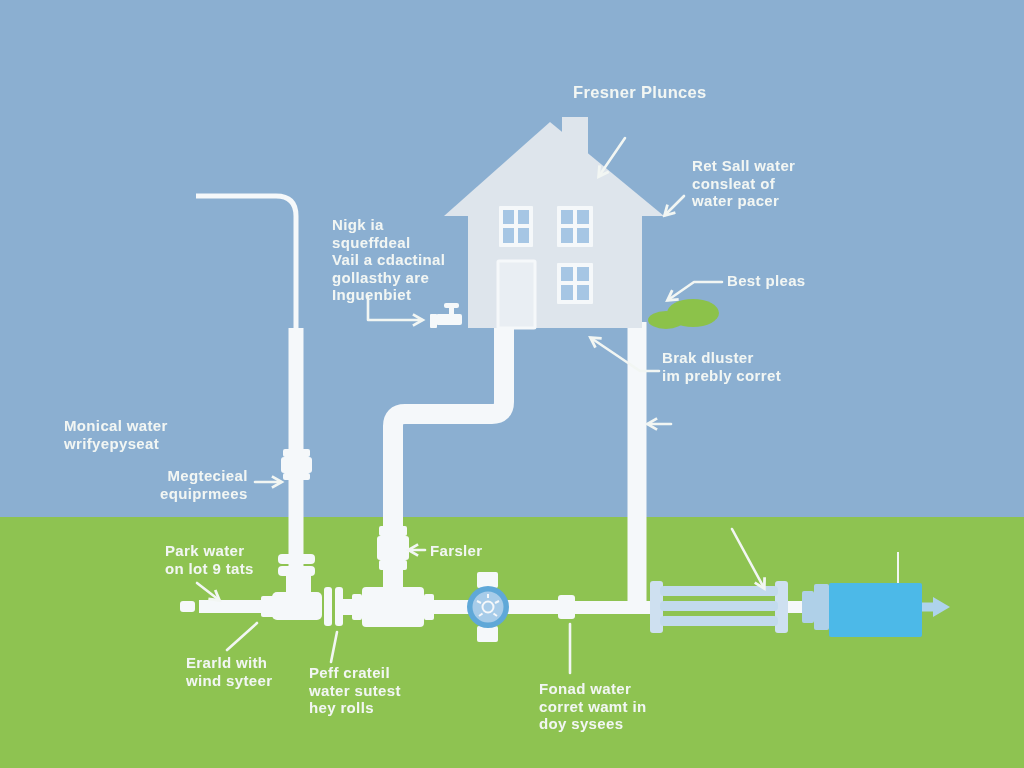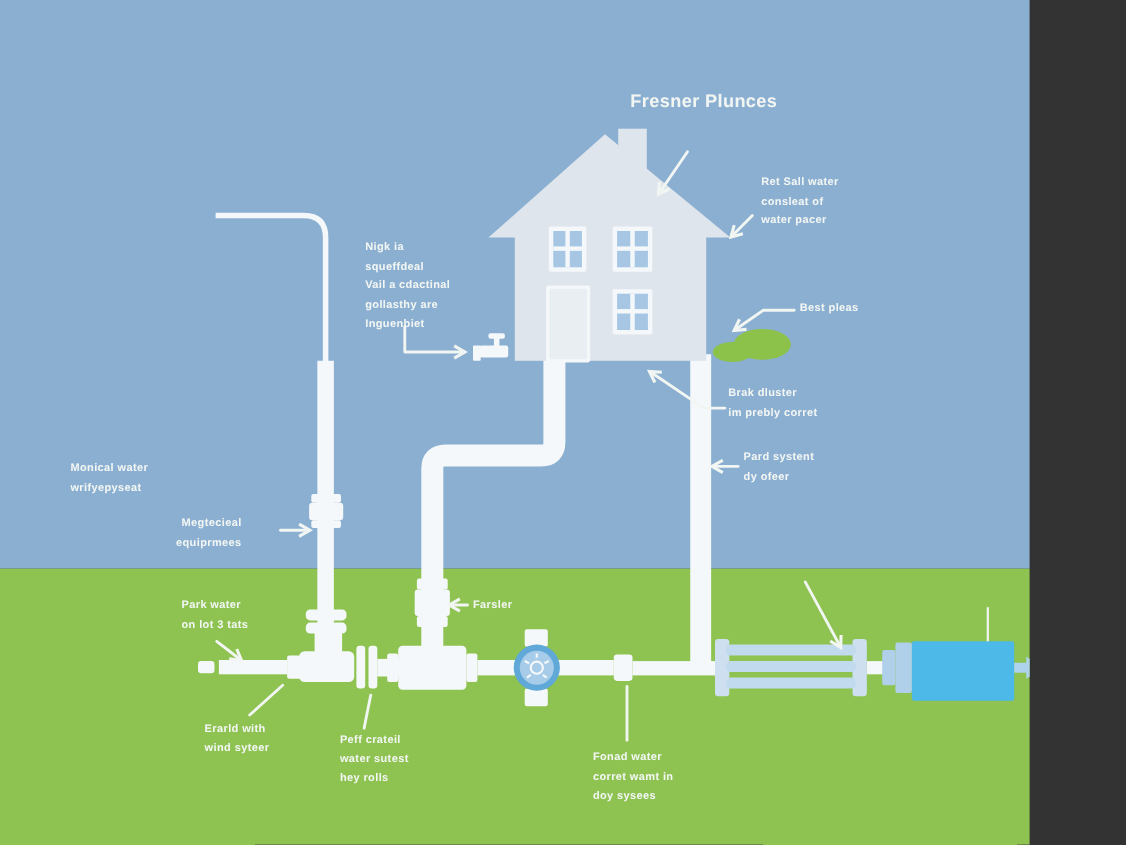--- a/index.html
+++ b/index.html
@@ -4,7 +4,7 @@
 <style>
   html,body { margin:0; padding:0; background:#333; }
   .stage {
-    position:relative; width:936px; height:768px; overflow:hidden;
+    position:relative; width:1024px; height:768px; overflow:hidden;
     font-family:"Liberation Sans", sans-serif;
   }
   .stage svg { position:absolute; left:0; top:0; }

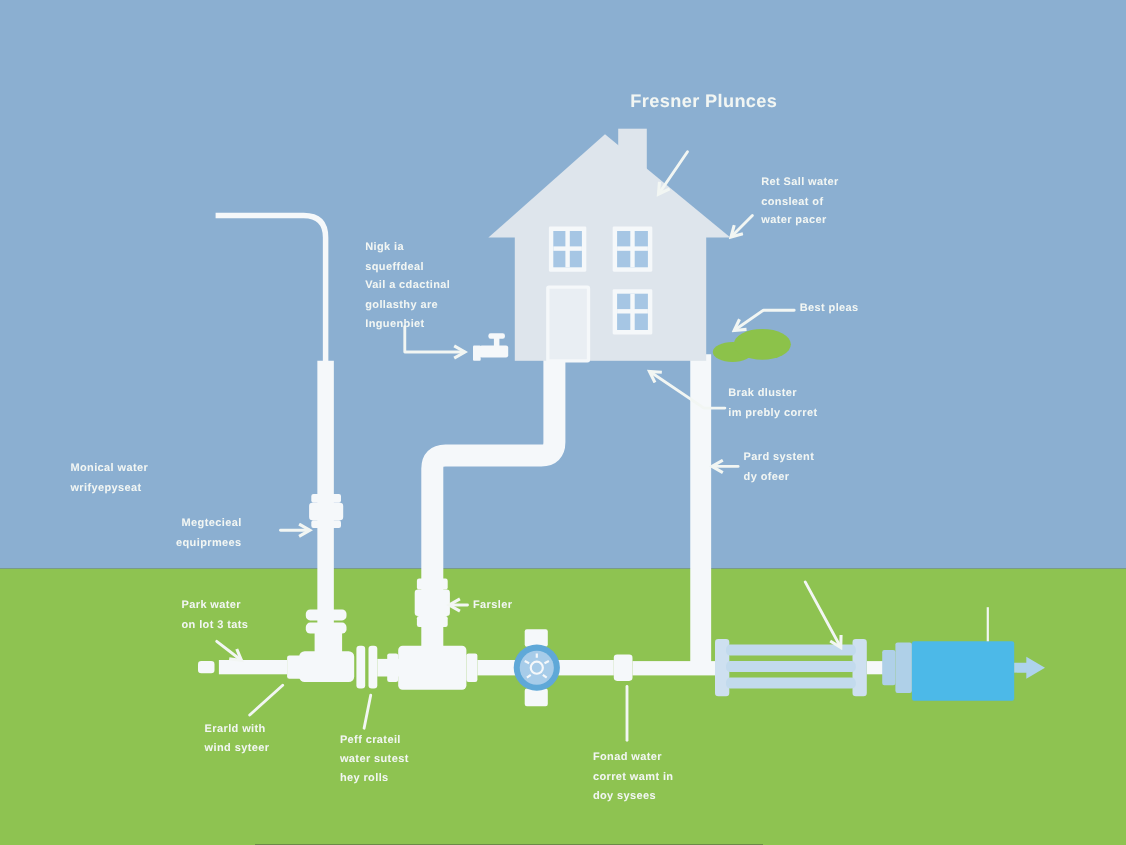--- a/index.html
+++ b/index.html
@@ -12,7 +12,7 @@
     position:absolute;
     font-family:"Liberation Sans", sans-serif;
     font-weight:bold;
-    font-size:10px;
+    font-size:15px;
     line-height:17.5px;
     letter-spacing:.35px;
     color:var(--text);

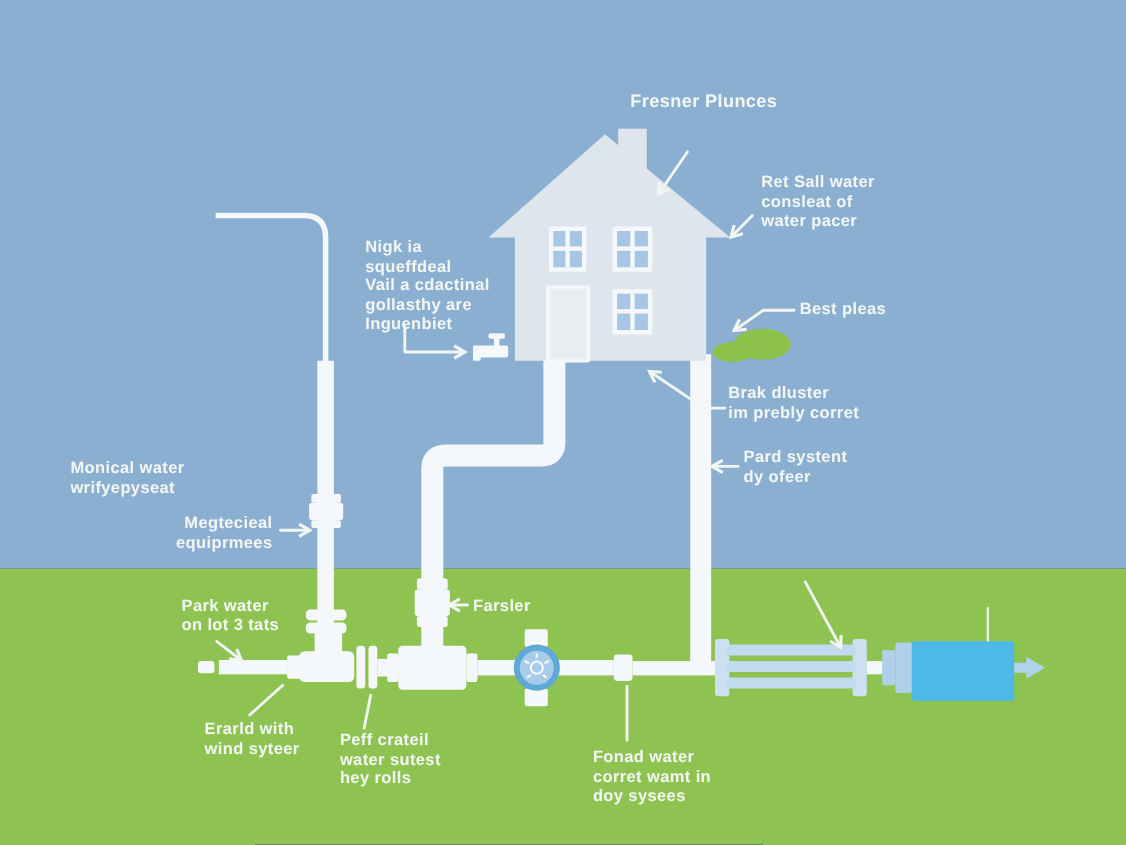--- a/index.html
+++ b/index.html
@@ -192,8 +192,6 @@
 wrifyepyseat</div>
 <div class="label" style="left:662px; top:349px;">Brak dluster
 im prebly corret</div>
-<div class="label" style="left:676px; top:407px;">Pard systent
-dy ofeer</div>
 <div class="label" style="left:727px; top:272px;">Best pleas</div>
 <div class="label" style="left:160px; top:467px;text-align:right;">Megtecieal
 equiprmees</div>

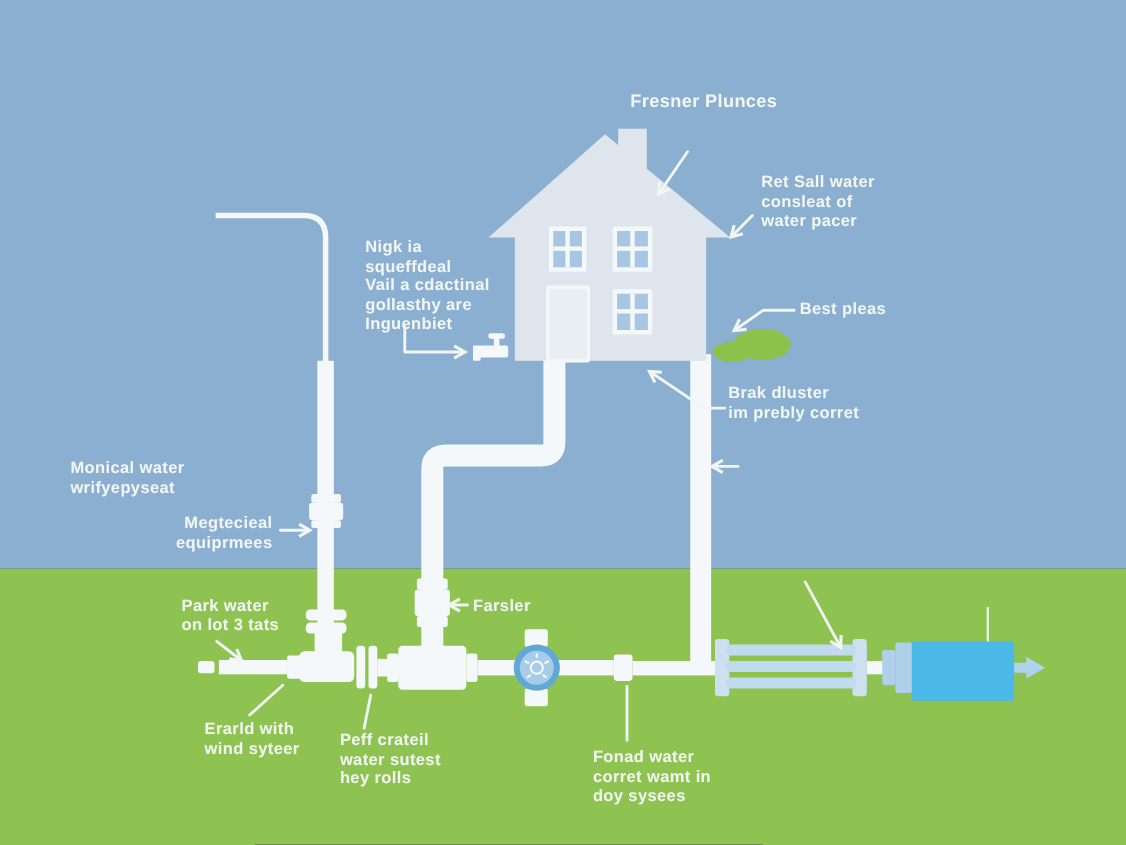--- a/index.html
+++ b/index.html
@@ -196,7 +196,7 @@
 <div class="label" style="left:160px; top:467px;text-align:right;">Megtecieal
 equiprmees</div>
 <div class="label" style="left:165px; top:542px;">Park water
-on lot 3 tats</div>
+on lot 9 tats</div>
 <div class="label" style="left:430px; top:542px;">Farsler</div>
 <div class="label" style="left:186px; top:654px;">Erarld with
 wind syteer</div>

